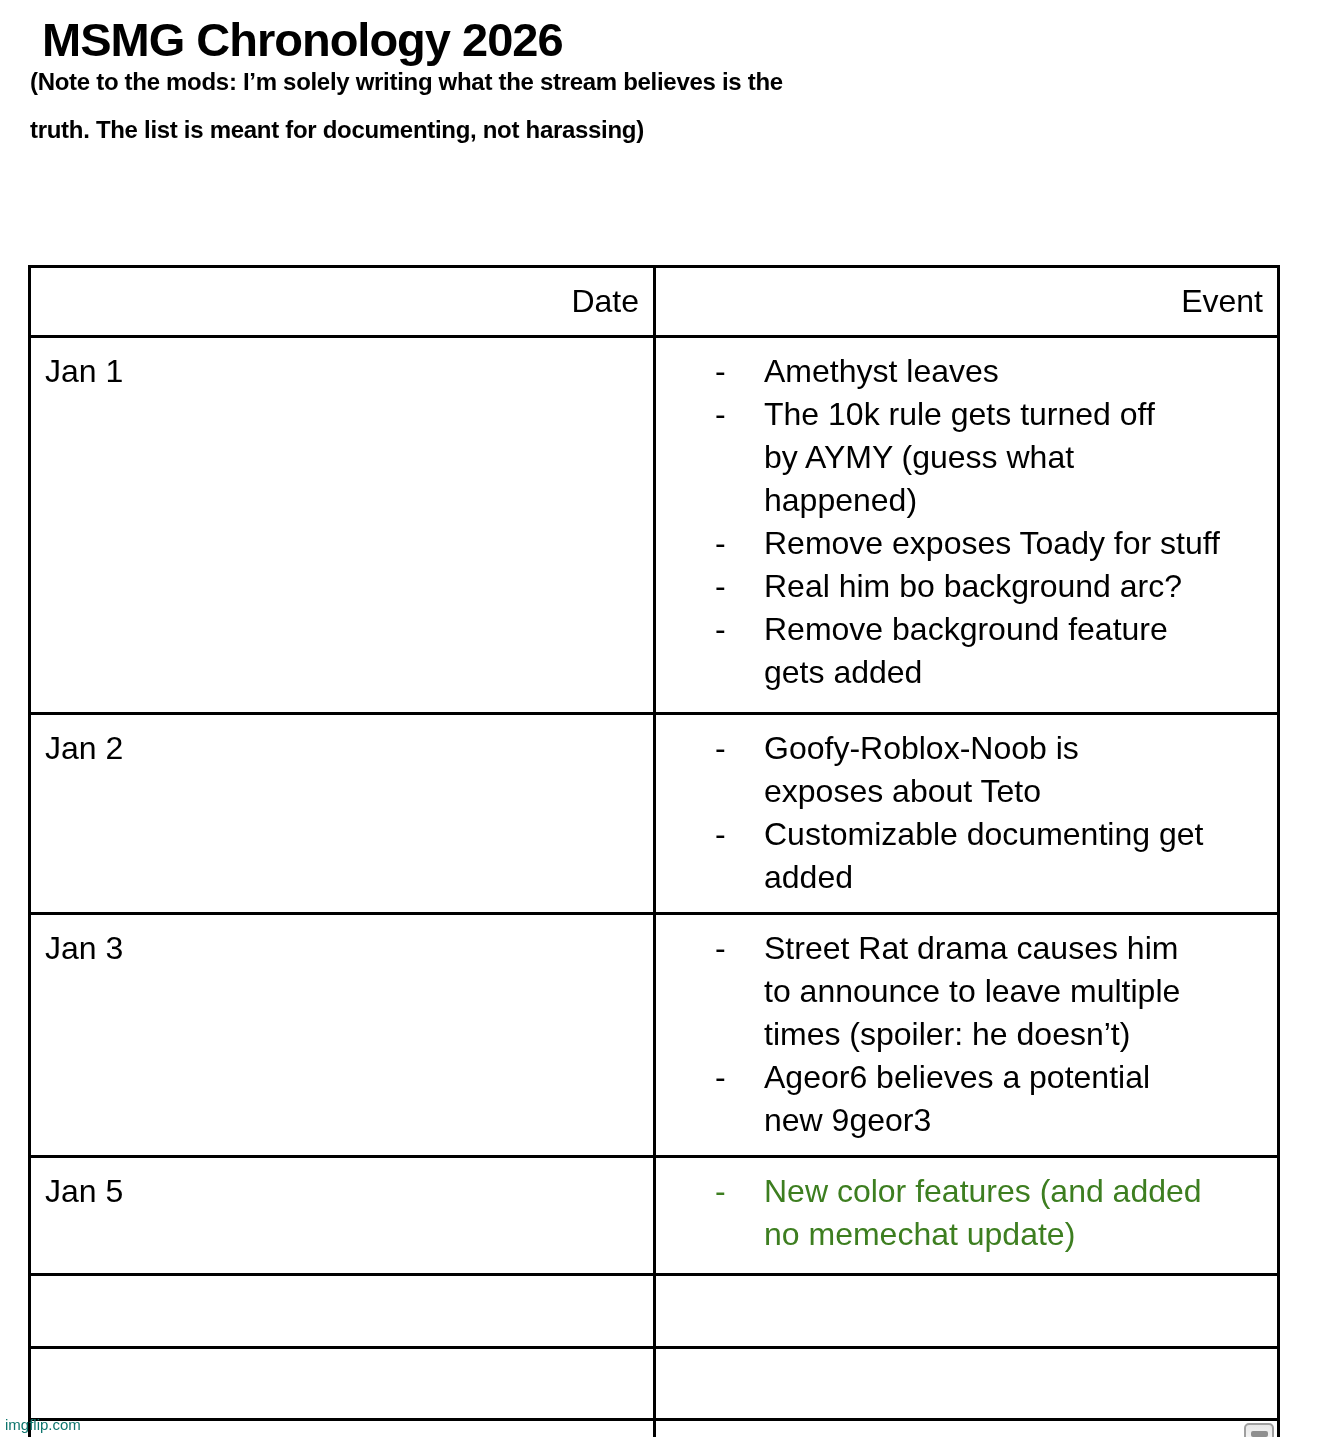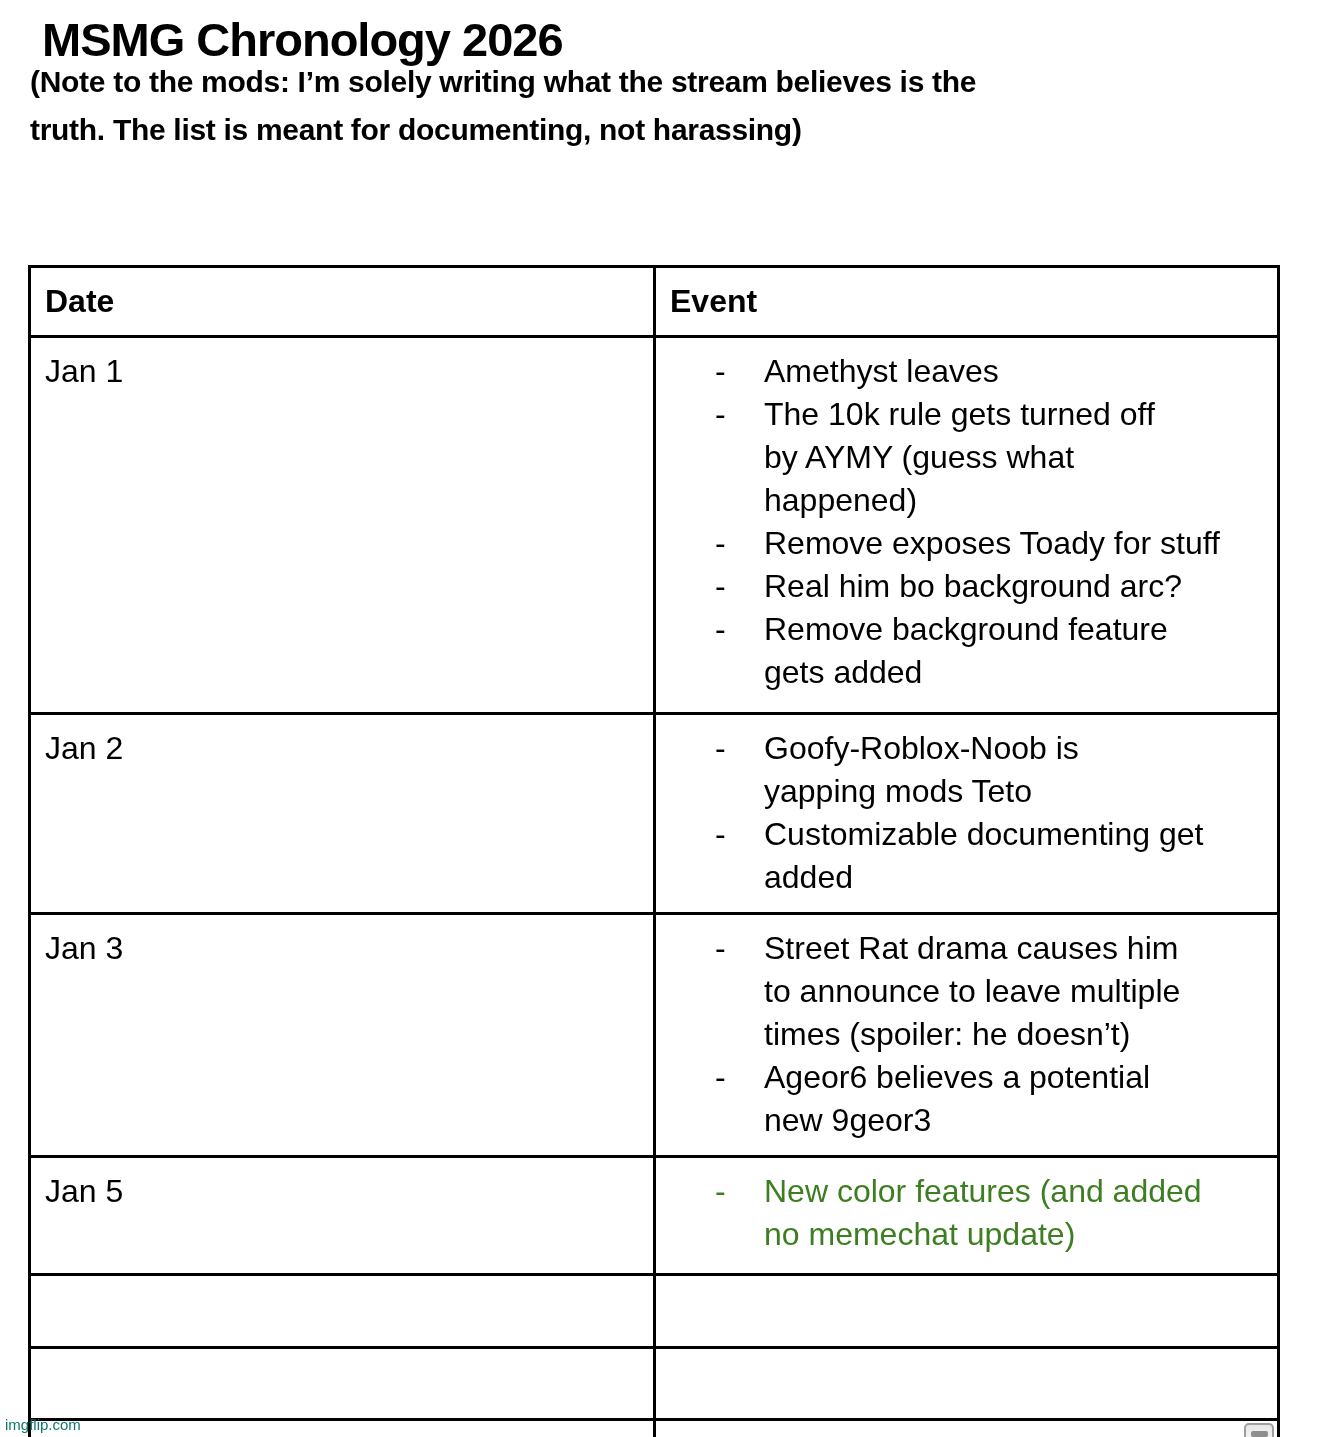--- a/index.html
+++ b/index.html
@@ -31,7 +31,7 @@
     left: 30px;
     top: 58px;
     margin: 0;
-    font-size: 30px;
+    font-size: 24px;
     line-height: 48px;
     font-weight: 700;
     letter-spacing: -0.3px;

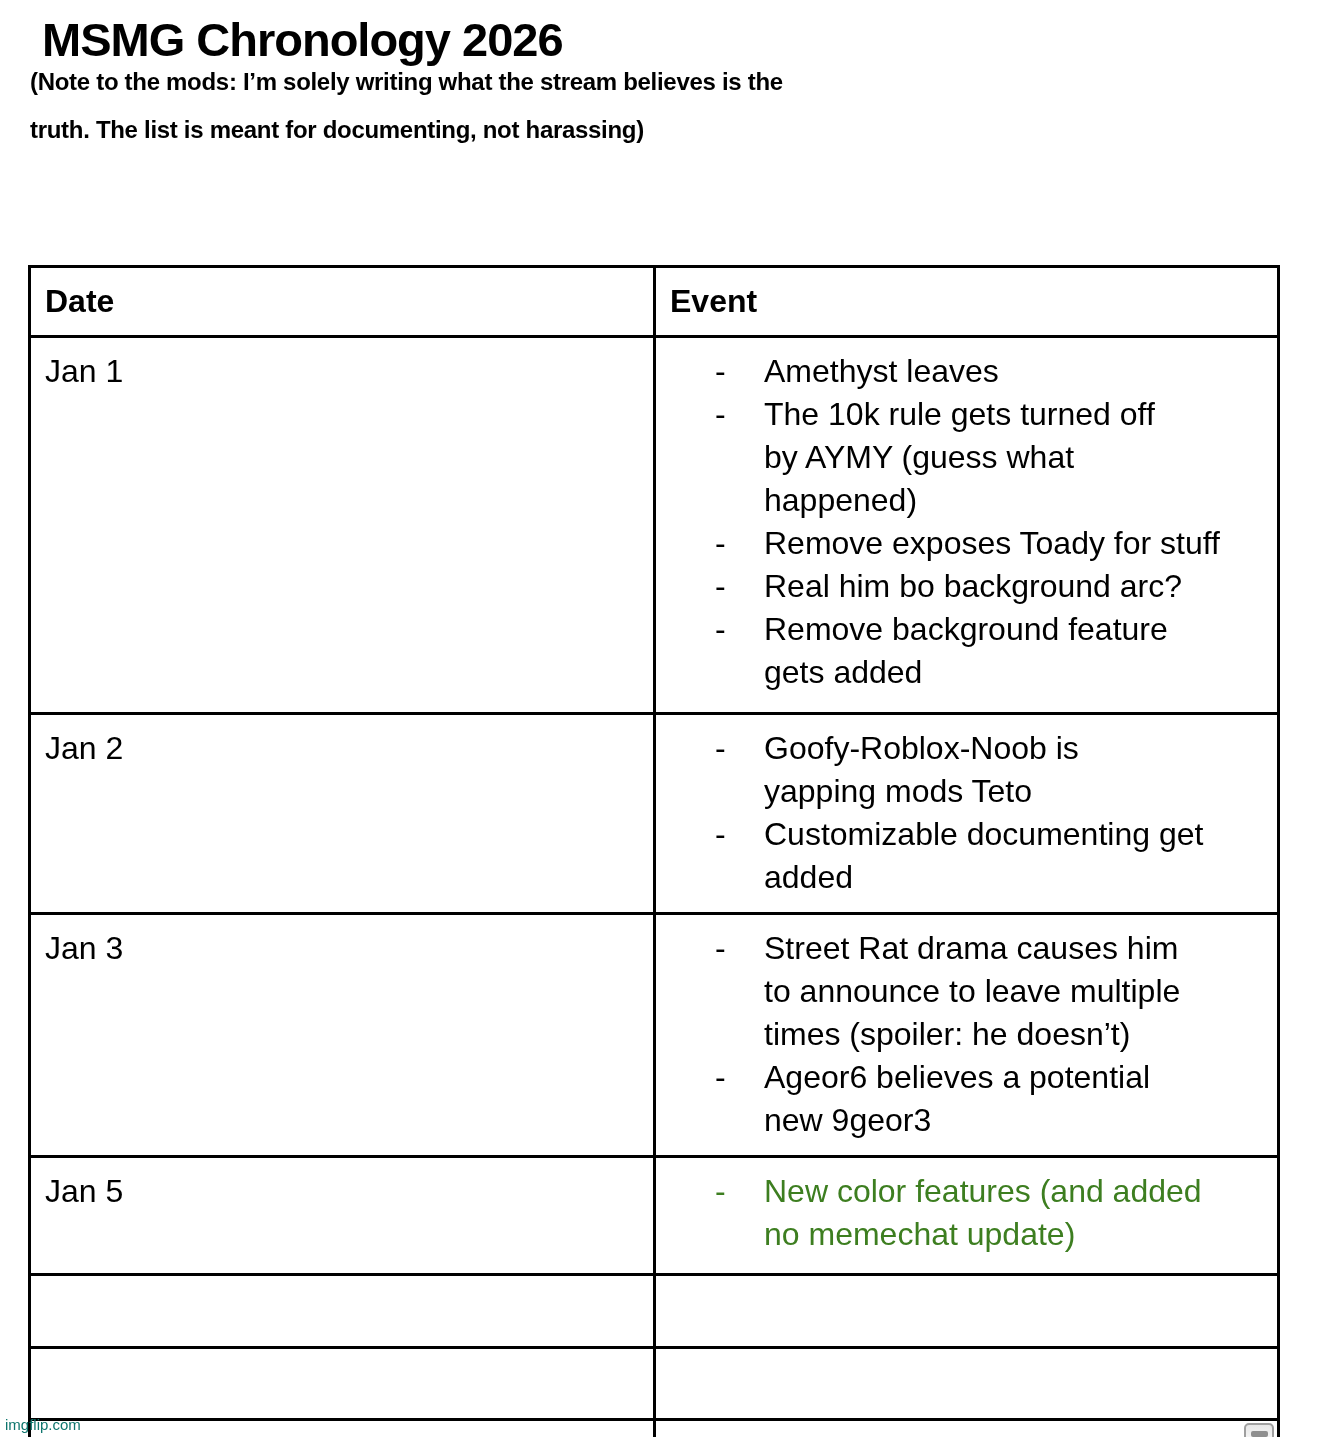--- a/index.html
+++ b/index.html
@@ -57,7 +57,7 @@
     padding: 12px 14px 0 14px;
     overflow: hidden;
   }
-  th { font-weight: 700; }
+  th { font-weight: 400; text-align: right; }
   td.event-cell { padding: 12px 8px 0 0; }
   tr.row-header { height: 70px; }
   tr.row-jan1 { height: 377px; margin-top: 36px; }

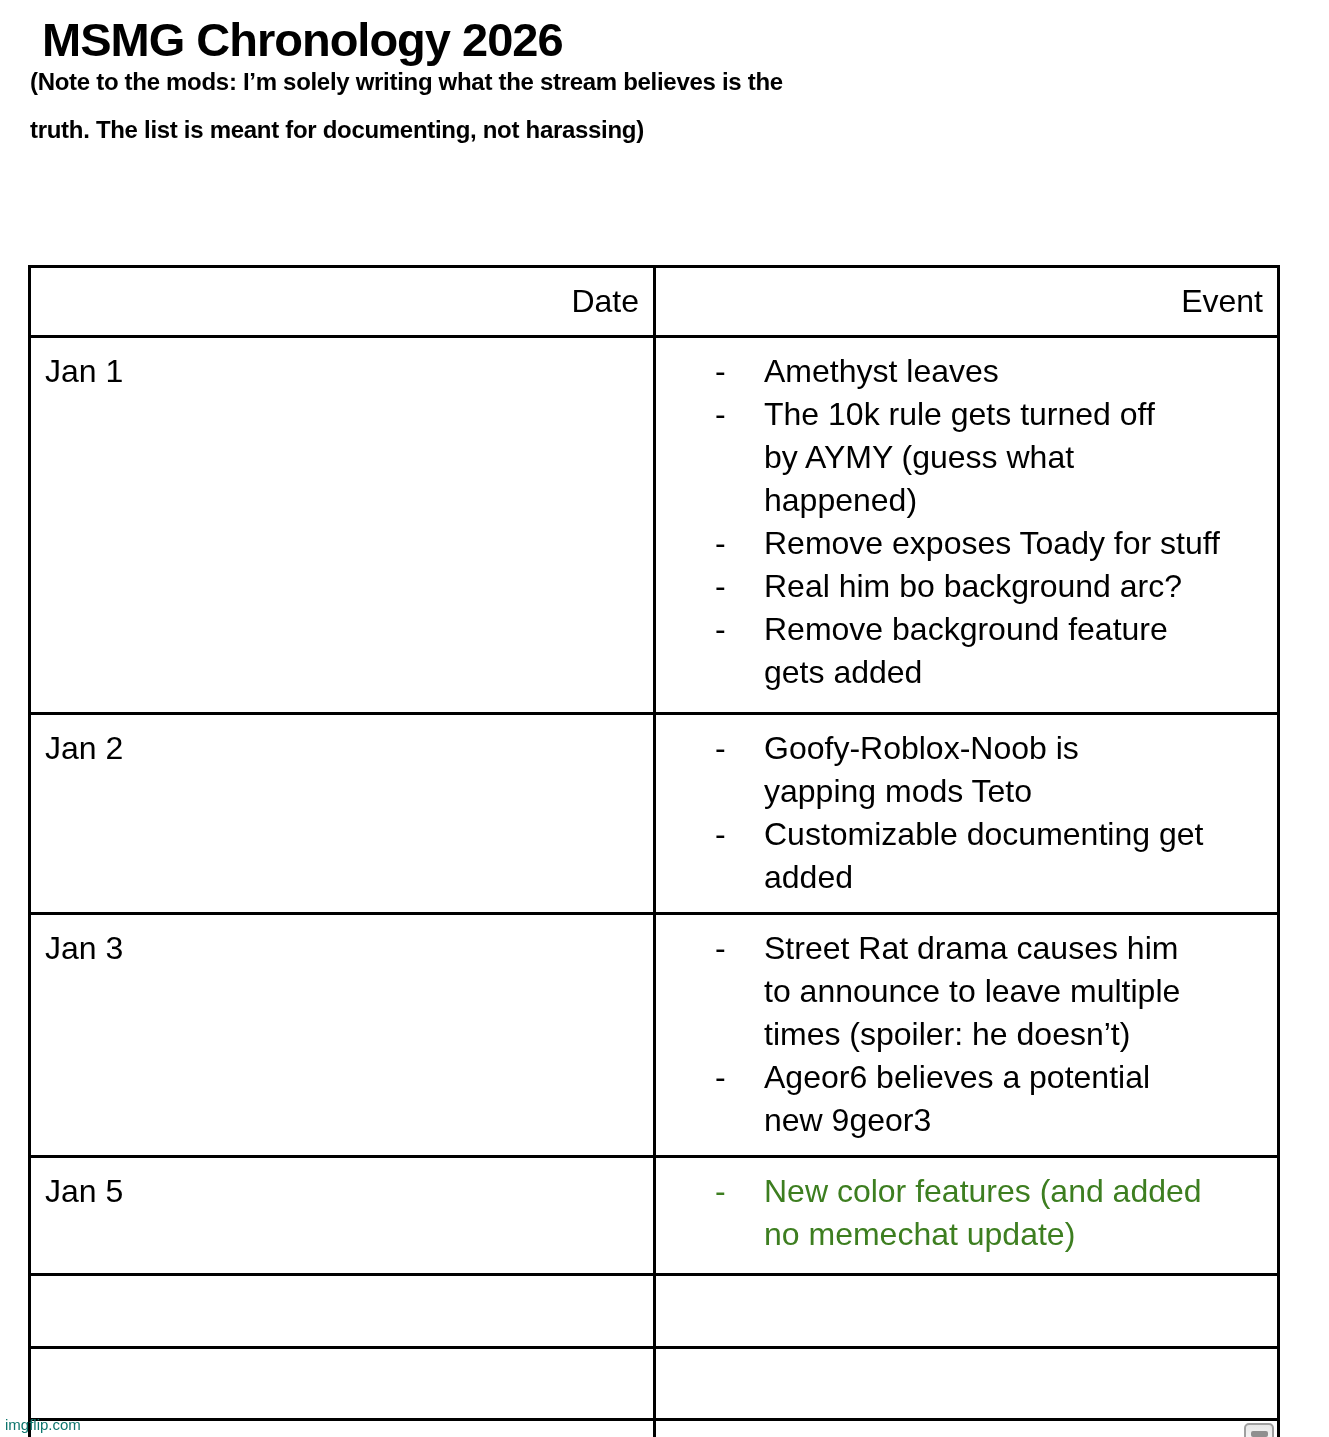--- a/index.html
+++ b/index.html
@@ -171,7 +171,7 @@
             <li class="bullet">
               <span class="dash">-</span>
               <span class="bullet-text">Goofy-Roblox-Noob is
-yapping mods Teto</span>
+exposes about Teto</span>
             </li>
             <li class="bullet">
               <span class="dash">-</span>

